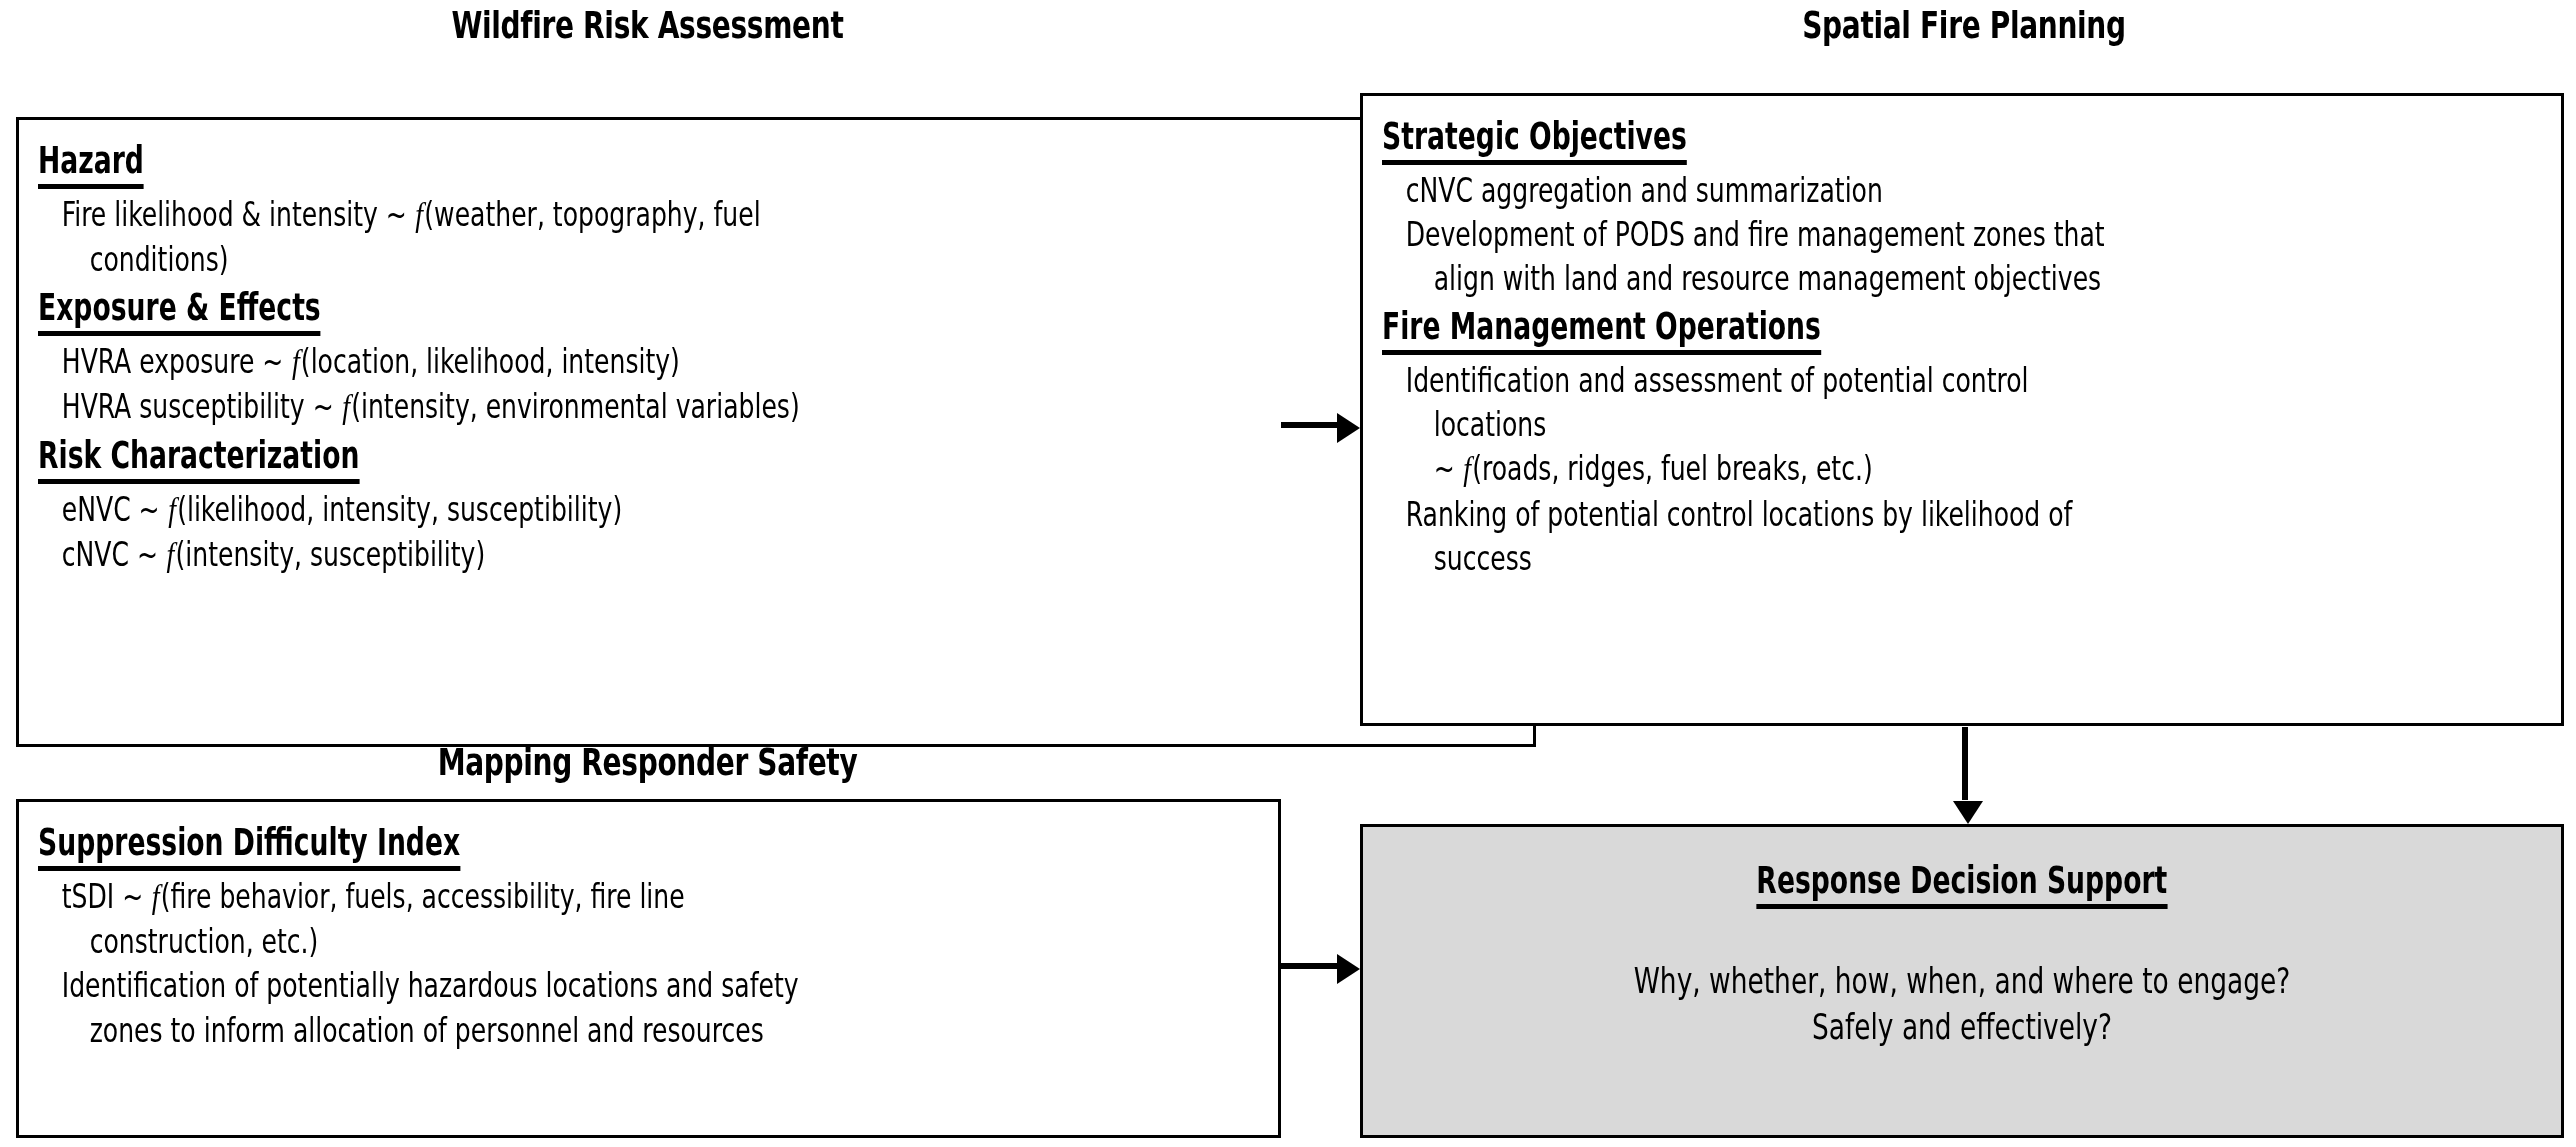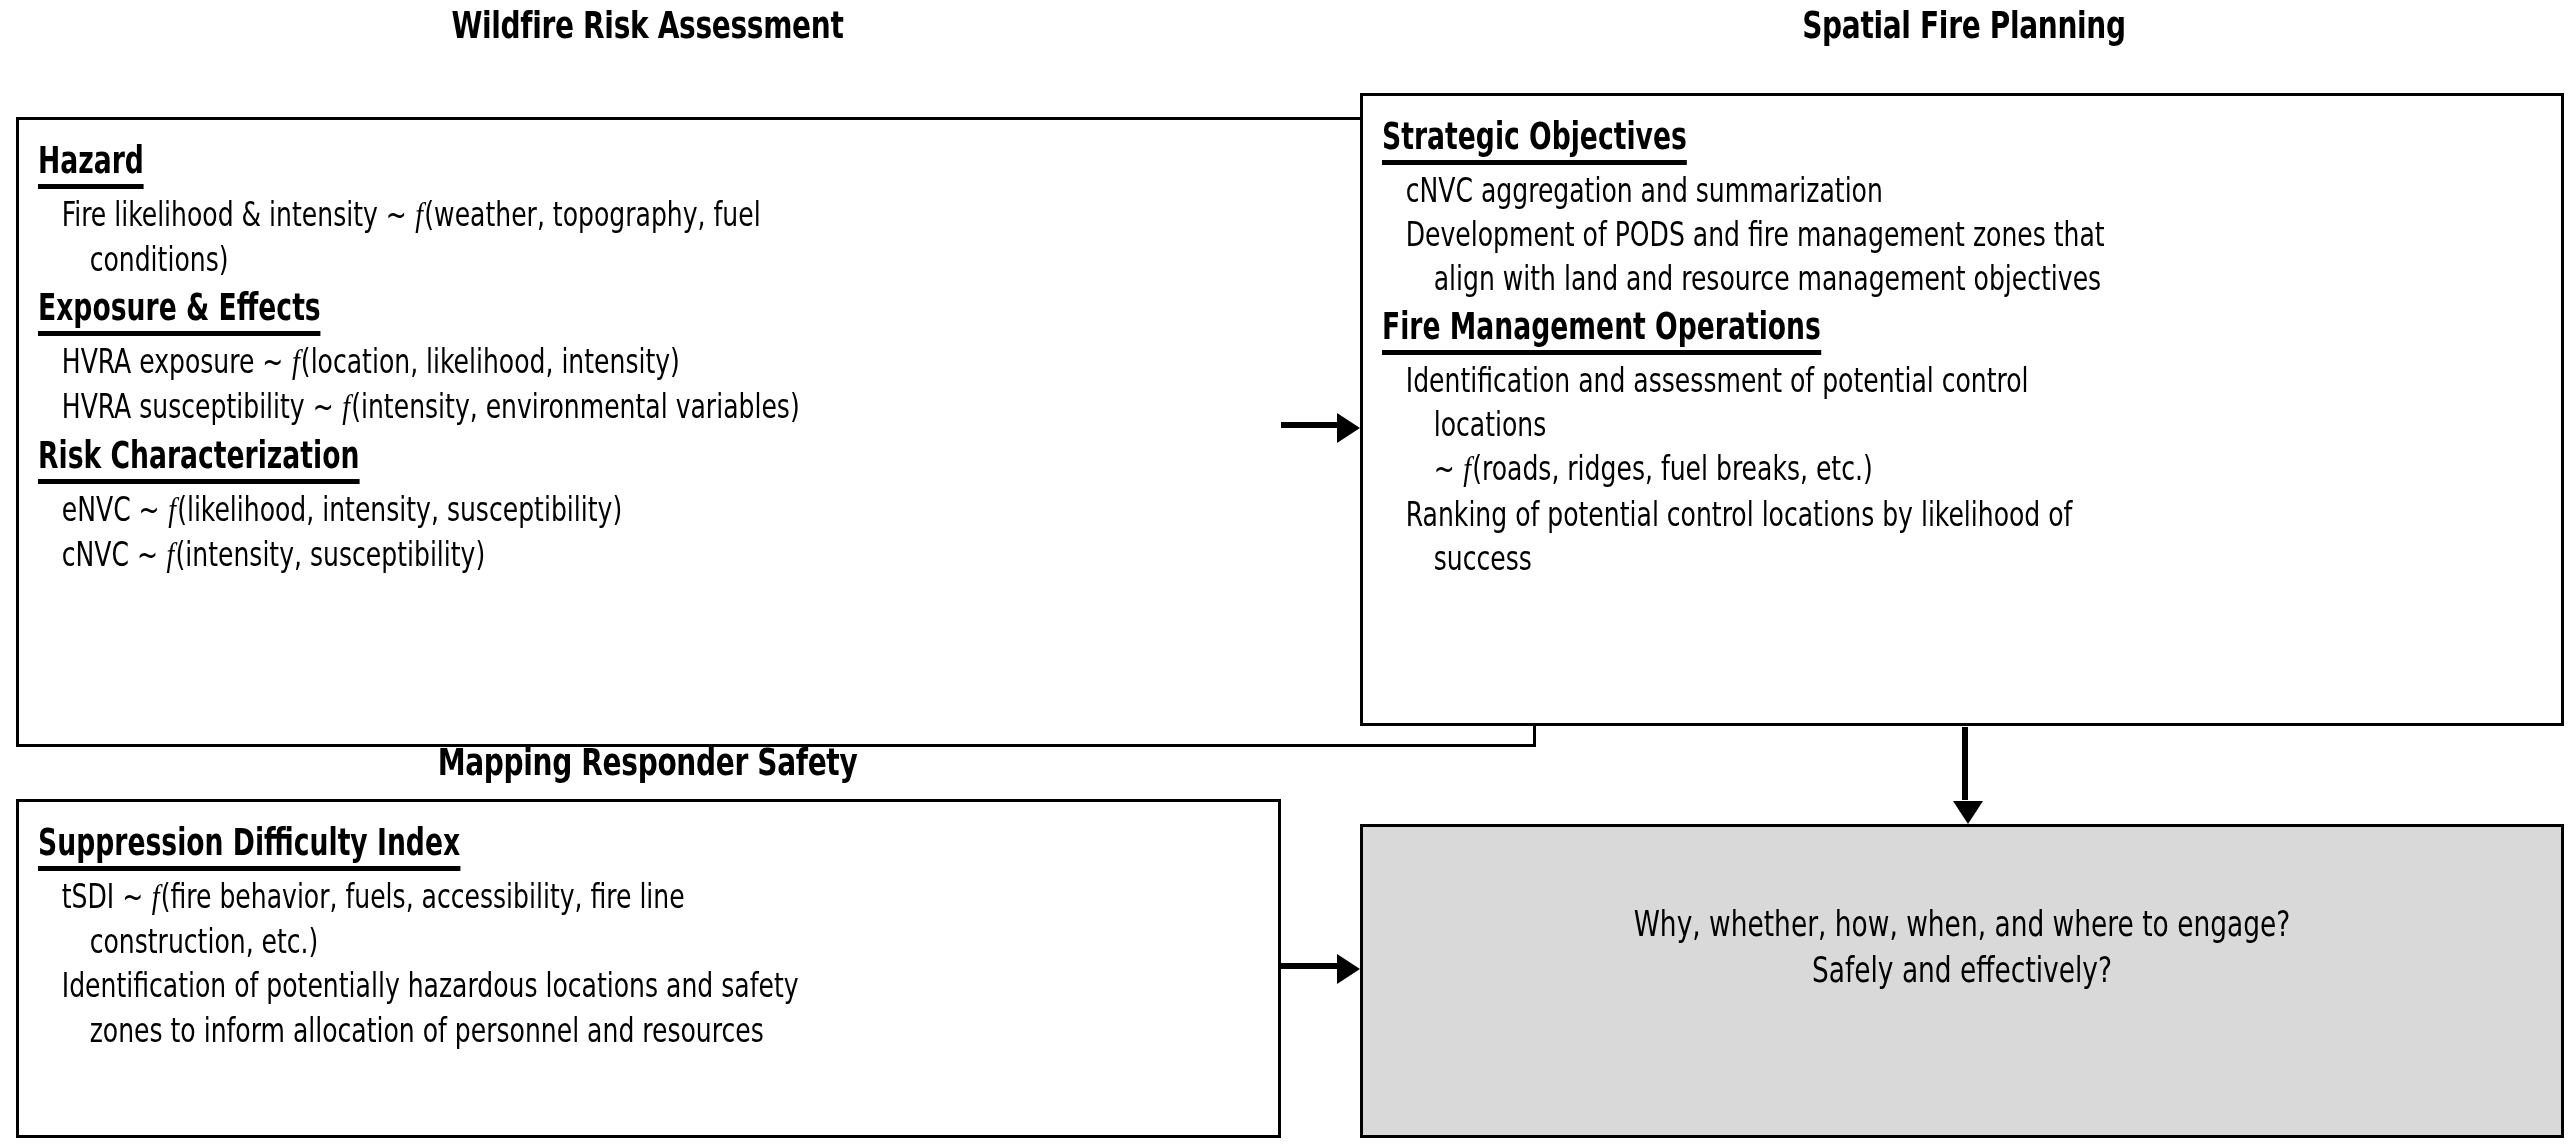--- a/index.html
+++ b/index.html
@@ -236,6 +236,9 @@
 <div class="panel shaded" style="left:1360px; top:824px; width:1204px; height:314px;">
   <div class="panel-inner" style="padding-top:32px;">
 
+    <div class="sec-head-center-wrap">
+      <span class="sec-head-center-inner">Response Decision Support</span>
+    </div>
 
     <div class="spacer-lg"></div>
 

